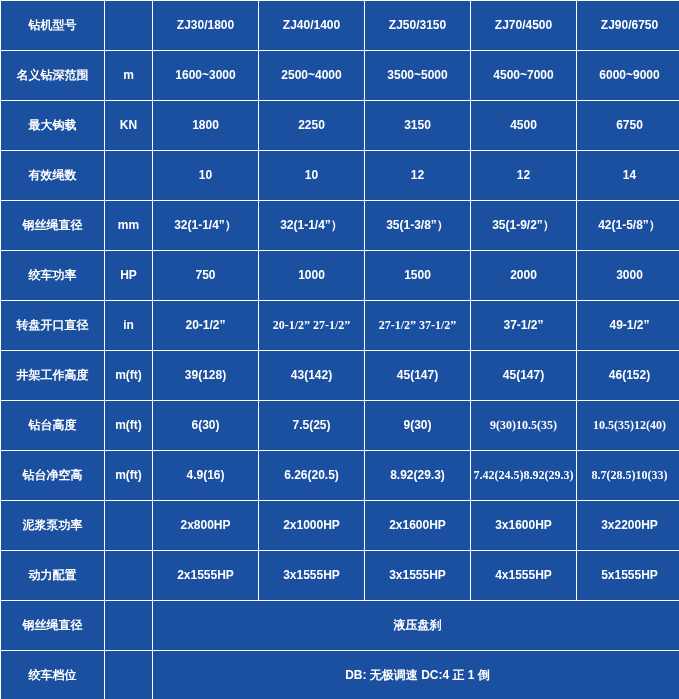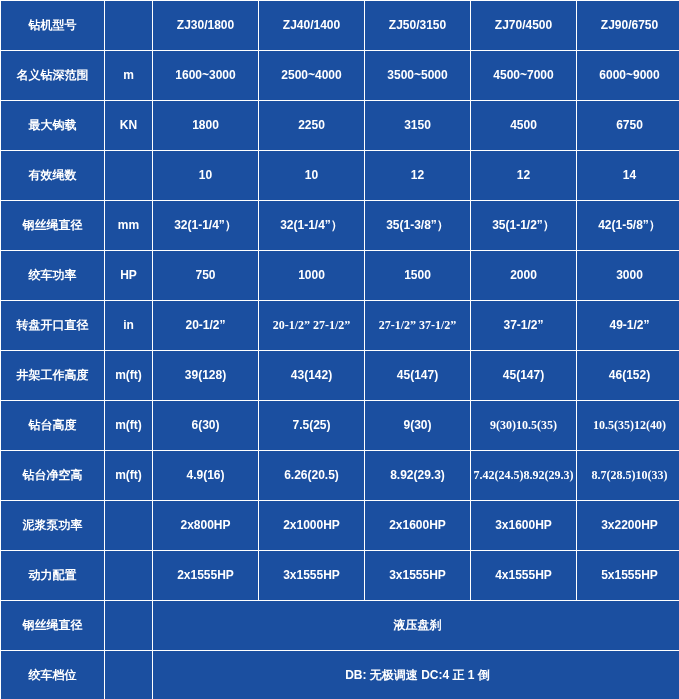--- a/index.html
+++ b/index.html
@@ -107,7 +107,7 @@
       <td class="data-cell wide-cell">32(1-1/4”）</td>
       <td class="data-cell wide-cell">32(1-1/4”）</td>
       <td class="data-cell wide-cell">35(1-3/8”）</td>
-      <td class="data-cell wide-cell">35(1-1/2”）</td>
+      <td class="data-cell wide-cell">35(1-9/2”）</td>
       <td class="data-cell wide-cell">42(1-5/8”）</td>
     </tr>
 

